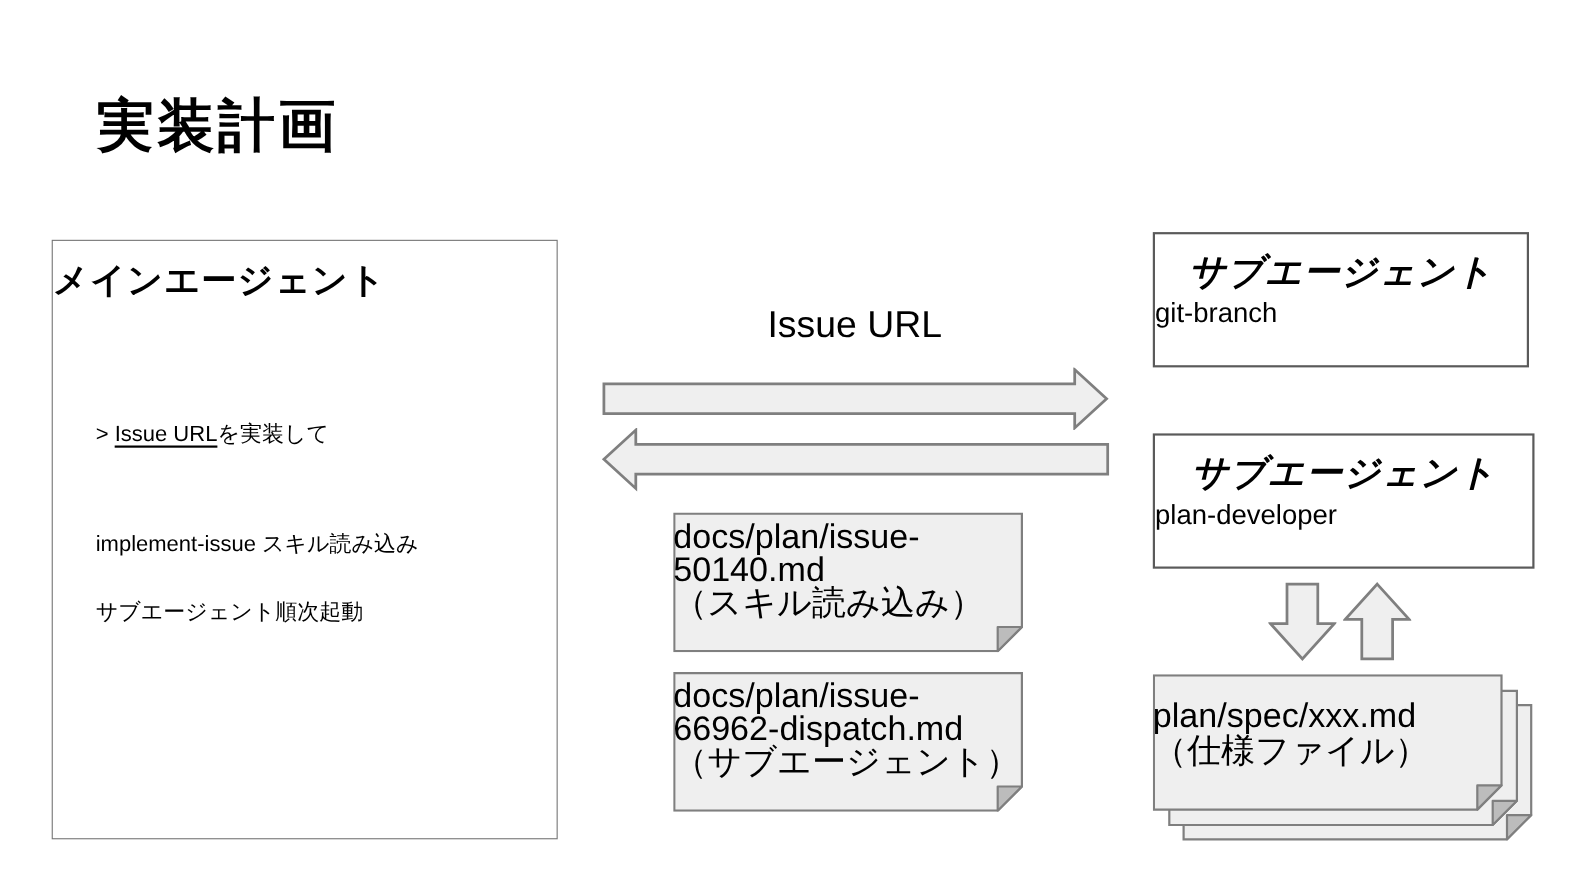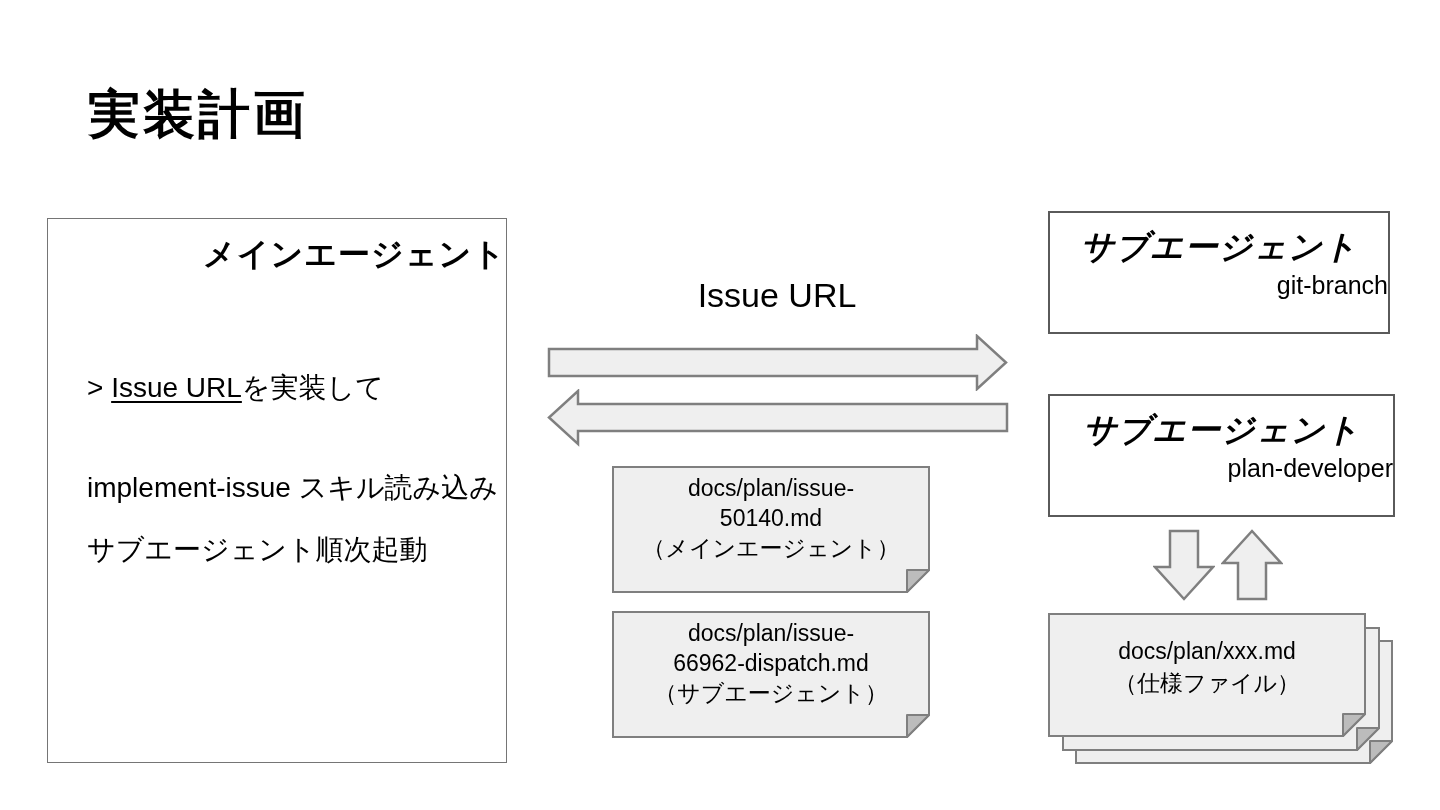--- a/index.html
+++ b/index.html
@@ -34,7 +34,7 @@
 
   .main-box-title{
     left:0;top:14px;width:100%;
-    text-align:right;font-size:32px;font-weight:bold;letter-spacing:1px;
+    text-align:left;font-size:32px;font-weight:bold;letter-spacing:1px;
   }
   .main-line{left:39px;font-size:28px;white-space:nowrap;}
   .prompt-link{text-decoration:underline;text-underline-offset:4px;}

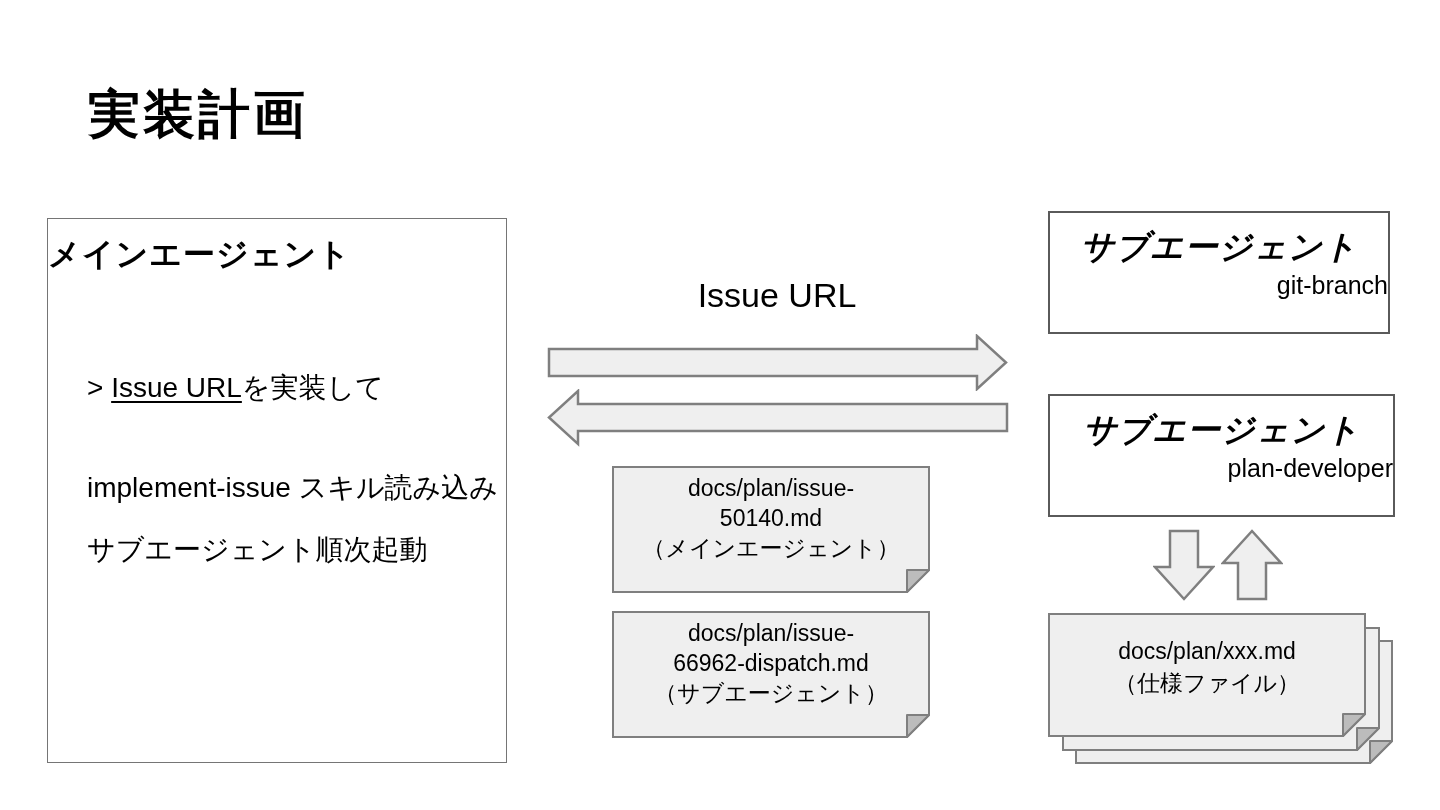--- a/index.html
+++ b/index.html
@@ -50,7 +50,7 @@
   }
   .sub-name{
     left:0;top:58px;width:100%;
-    text-align:right;font-size:25px;
+    text-align:left;font-size:25px;
   }
 
   .doc-text{

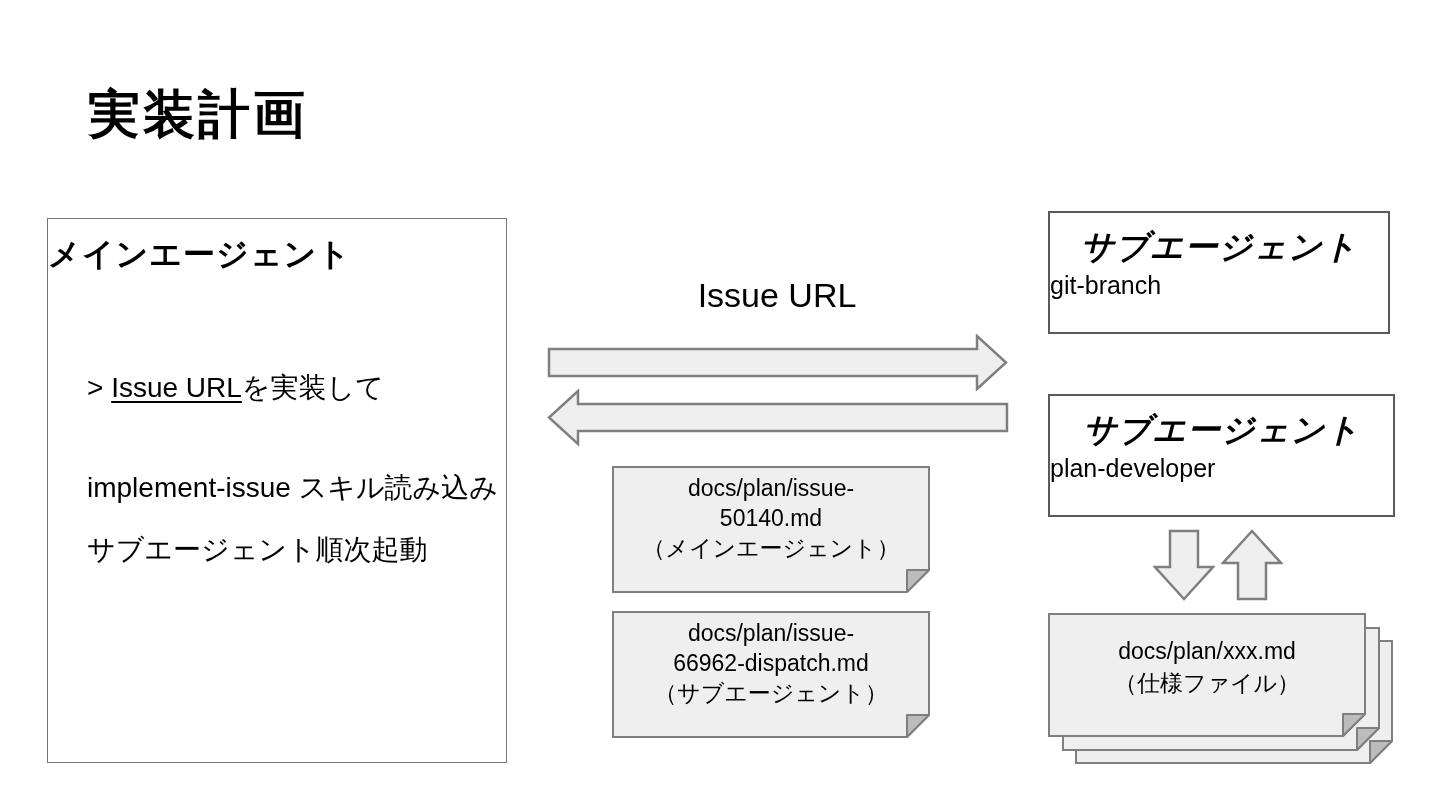--- a/index.html
+++ b/index.html
@@ -36,7 +36,7 @@
     left:0;top:14px;width:100%;
     text-align:left;font-size:32px;font-weight:bold;letter-spacing:1px;
   }
-  .main-line{left:39px;font-size:28px;white-space:nowrap;}
+  .main-line{left:39px;font-size:20px;white-space:nowrap;margin-top:12px;}
   .prompt-link{text-decoration:underline;text-underline-offset:4px;}
 
   .flow-label{

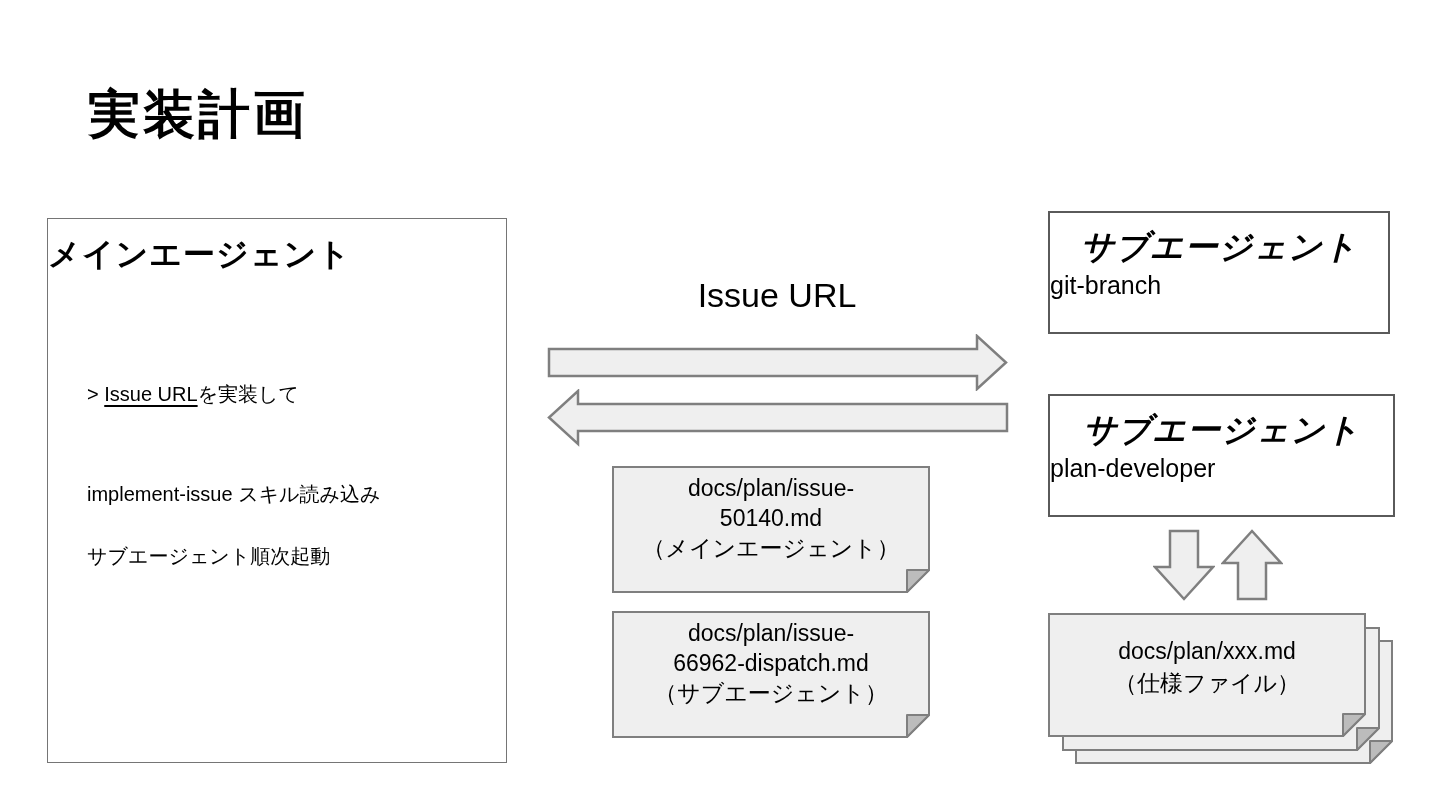--- a/index.html
+++ b/index.html
@@ -55,7 +55,7 @@
 
   .doc-text{
     left:0;width:318px;
-    text-align:center;font-size:23px;line-height:30px;
+    font-size:31px;line-height:30px;
   }
   svg{display:block;}
   .shape{fill:var(--shape-fill);stroke:var(--shape-stroke);stroke-width:2.5;stroke-linejoin:miter;}

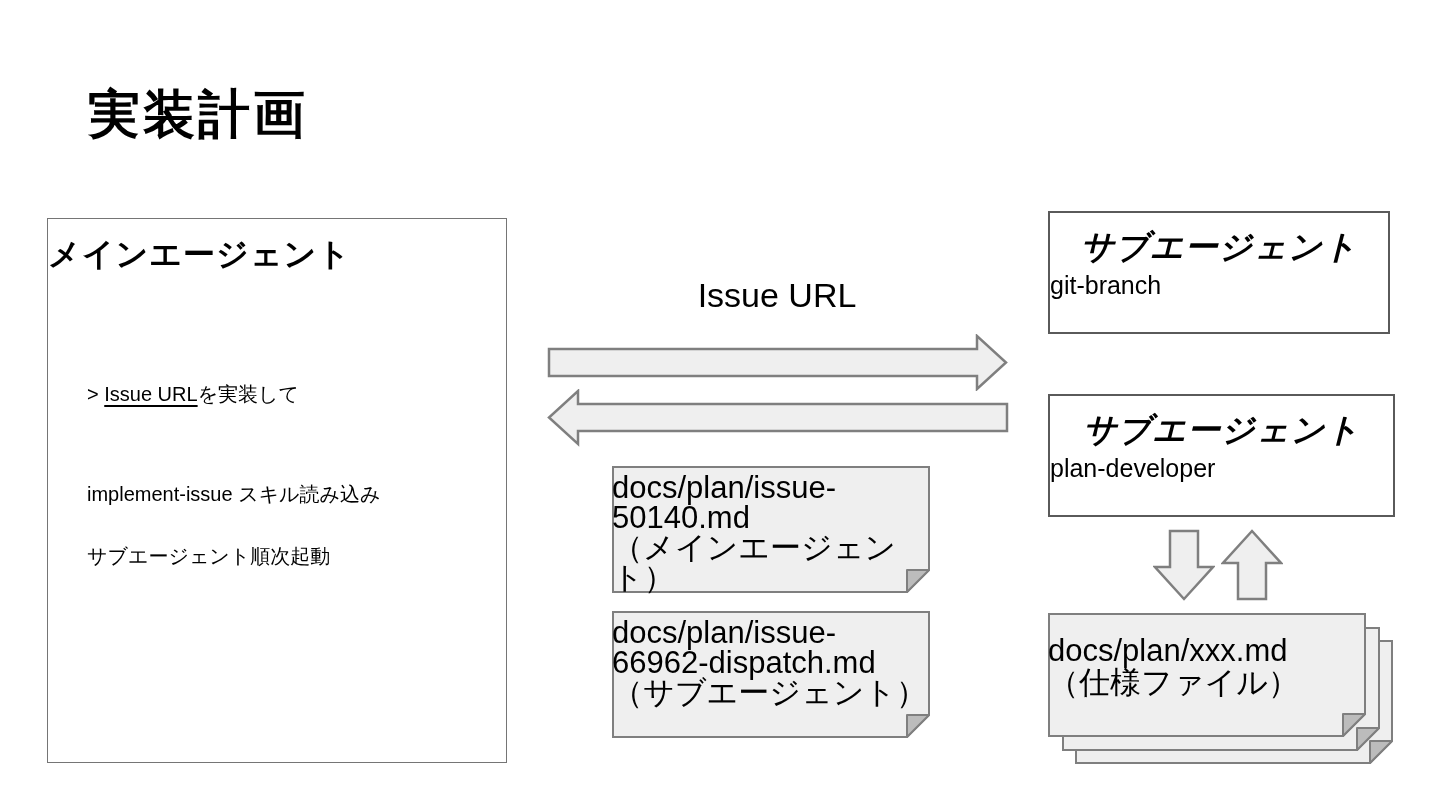--- a/index.html
+++ b/index.html
@@ -106,7 +106,7 @@
     <div class="abs doc-text" style="top:7px;">
       <div>docs/plan/issue-</div>
       <div>50140.md</div>
-      <div>（メインエージェント）</div>
+      <div>（スキル読み込み）</div>
     </div>
   </div>
 

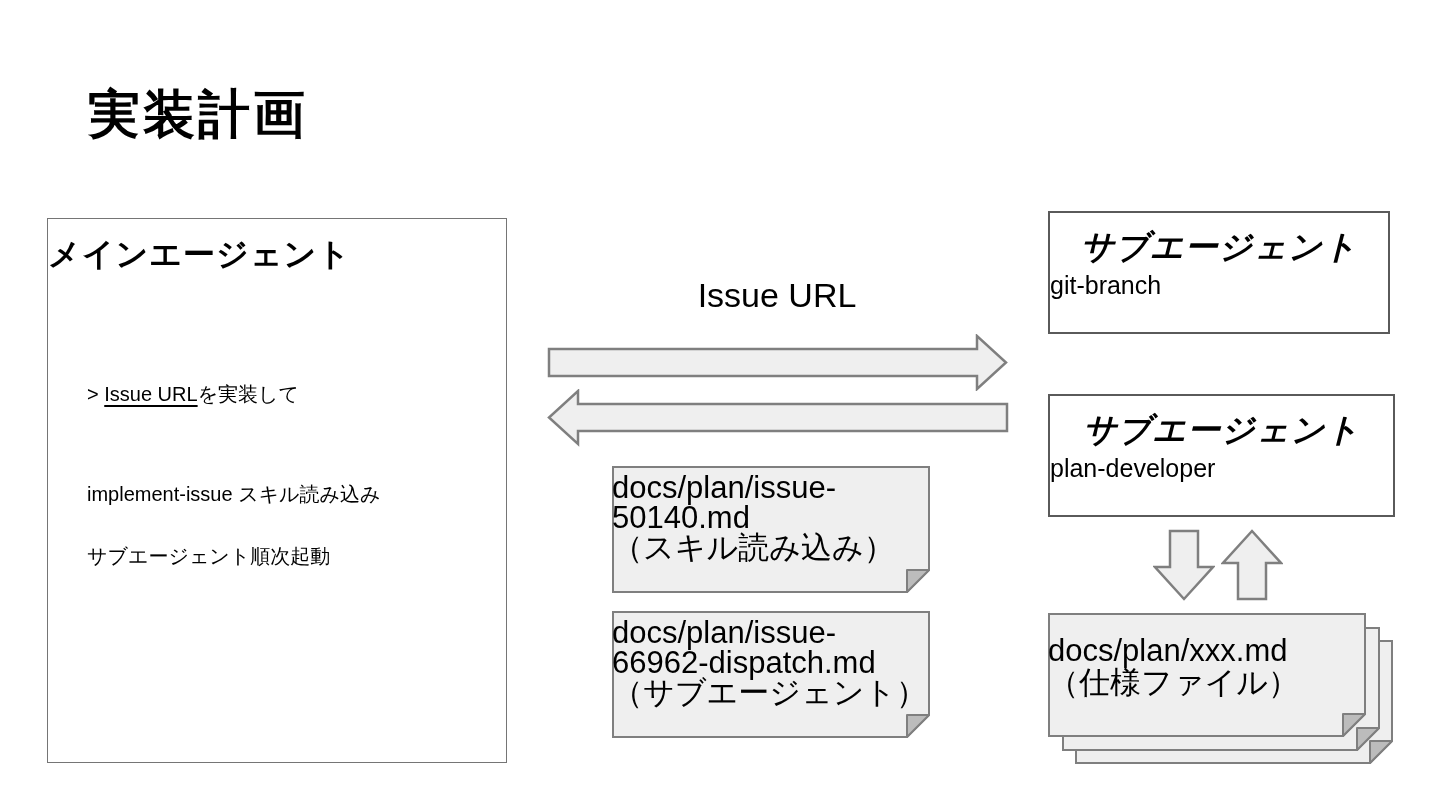--- a/index.html
+++ b/index.html
@@ -146,7 +146,7 @@
       </g>
     </svg>
     <div class="abs doc-text" style="top:22px;line-height:32px;">
-      <div>docs/plan/xxx.md</div>
+      <div>plan/spec/xxx.md</div>
       <div>（仕様ファイル）</div>
     </div>
   </div>

